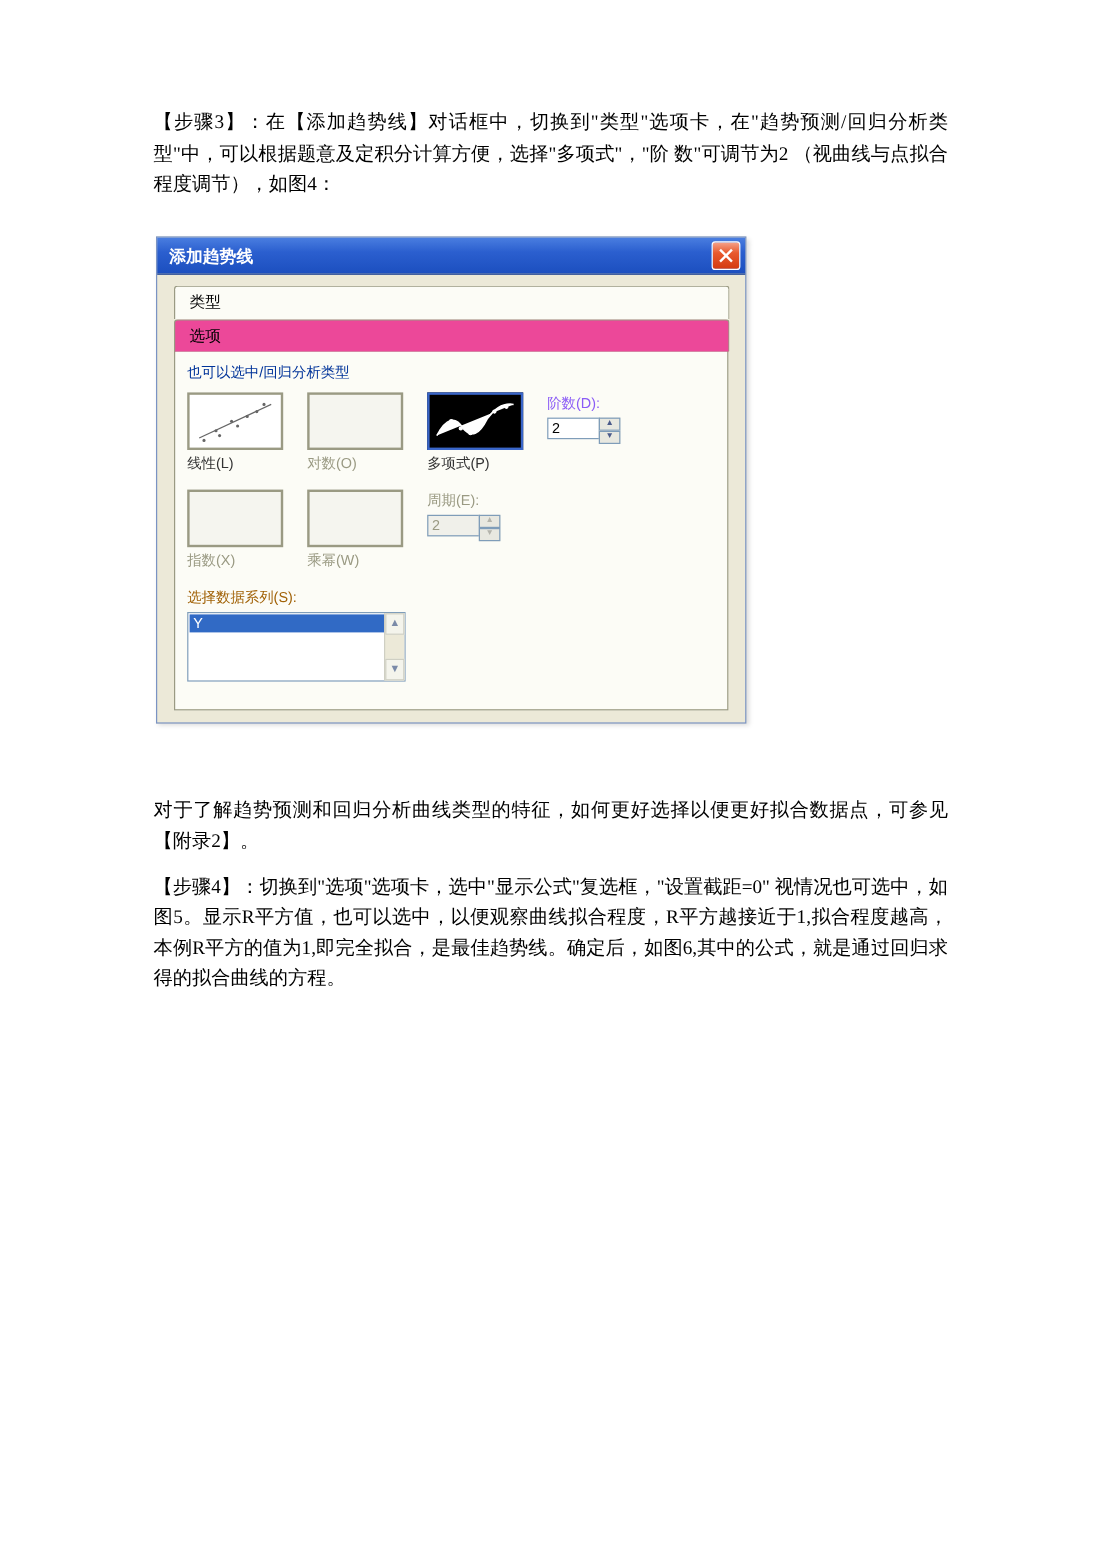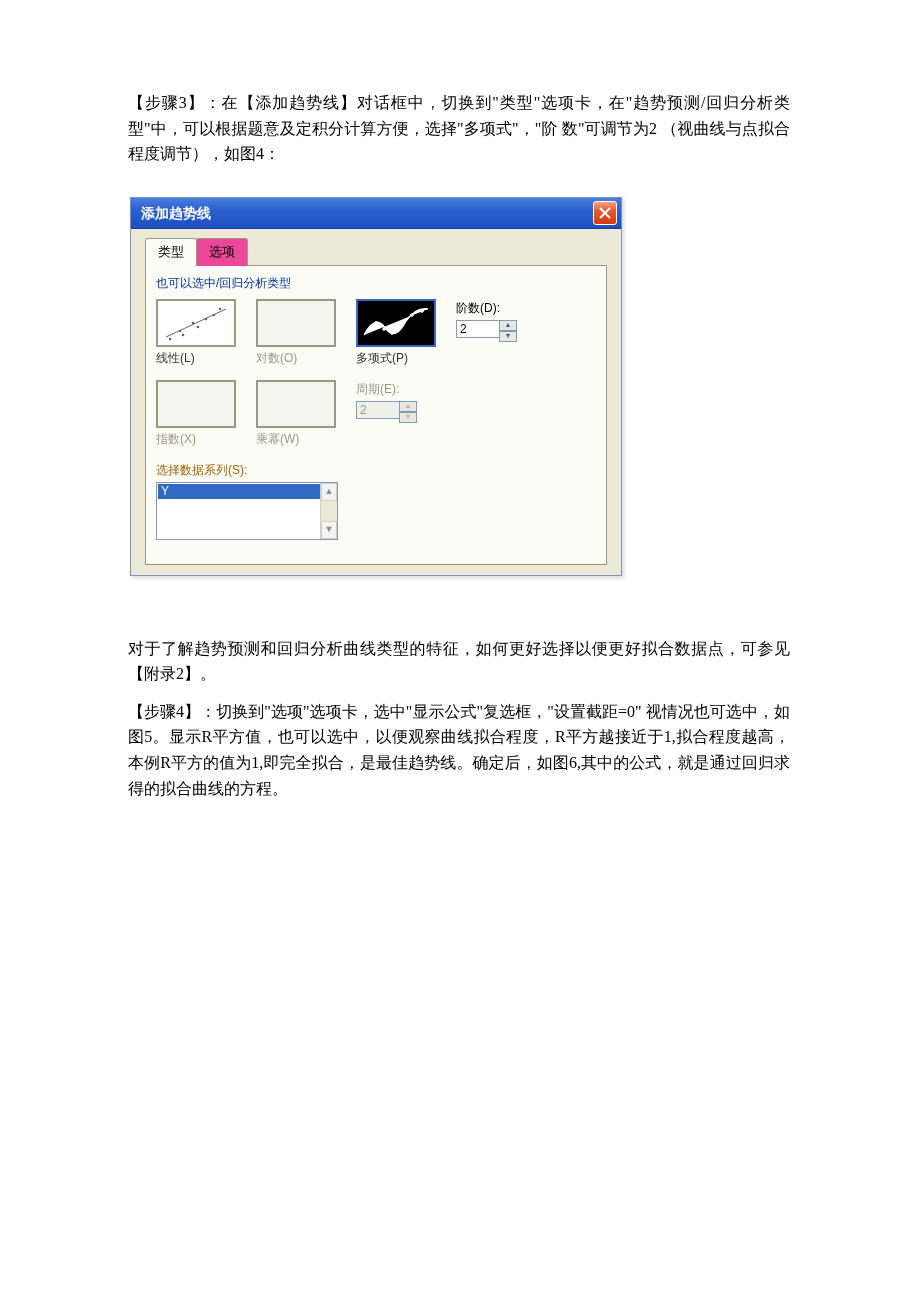--- a/index.html
+++ b/index.html
@@ -82,6 +82,7 @@
     position: relative;
     top: 1px;
     z-index: 2;
+    flex-direction: column;
   }
   .tab {
     padding: 3px 12px;

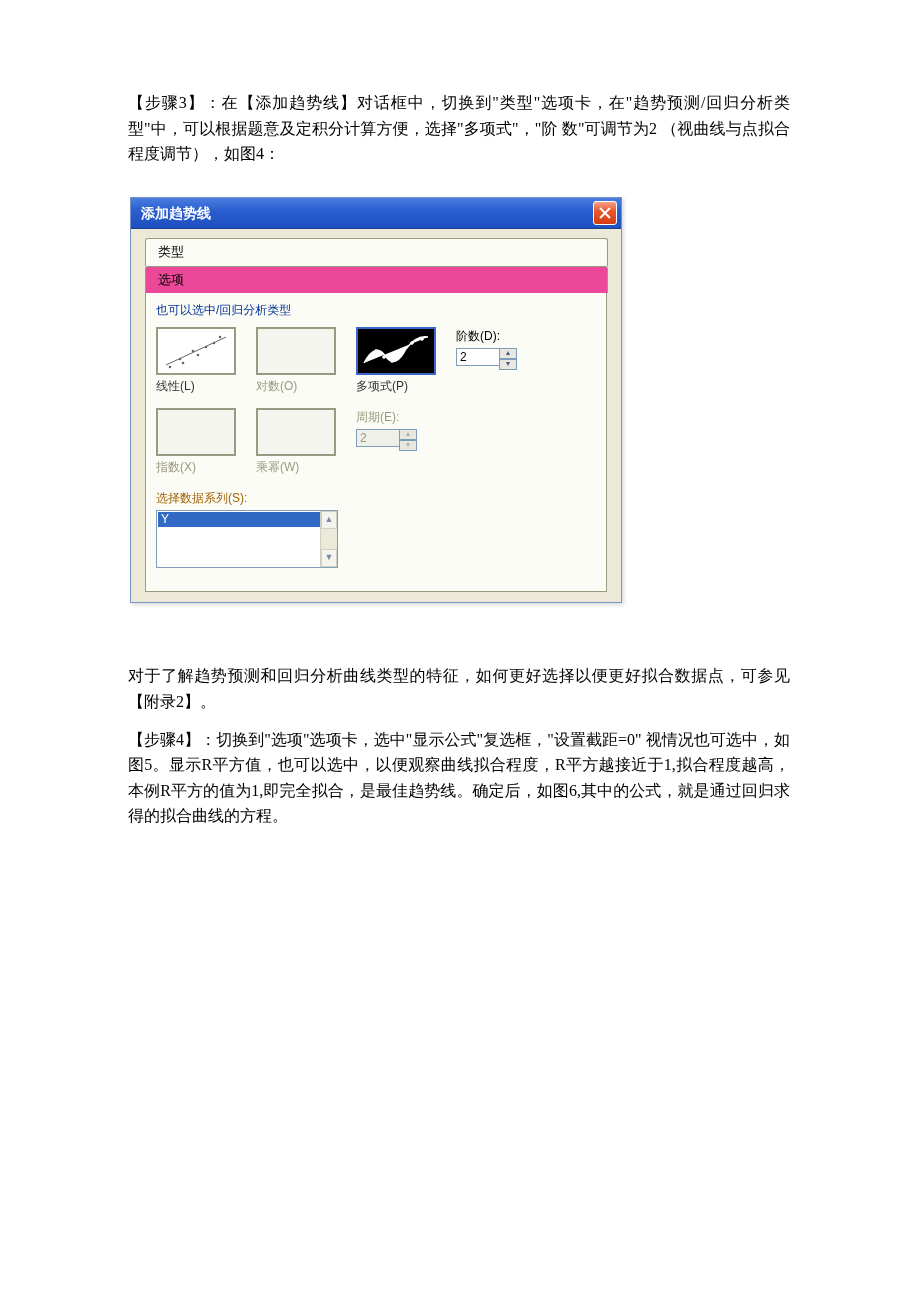--- a/index.html
+++ b/index.html
@@ -143,7 +143,7 @@
   .type-caption.disabled { color: #9a9a83; }
   .side-controls { padding-top: 0; }
   .side-field { margin-bottom: 18px; }
-  .side-label { font-size: 12px; color: #000000; }
+  .side-label { font-size: 12px; color: #8b5cf6; }
   .side-label.disabled { color: #9a9a83; }
   .spin-wrap {
     display: flex;

